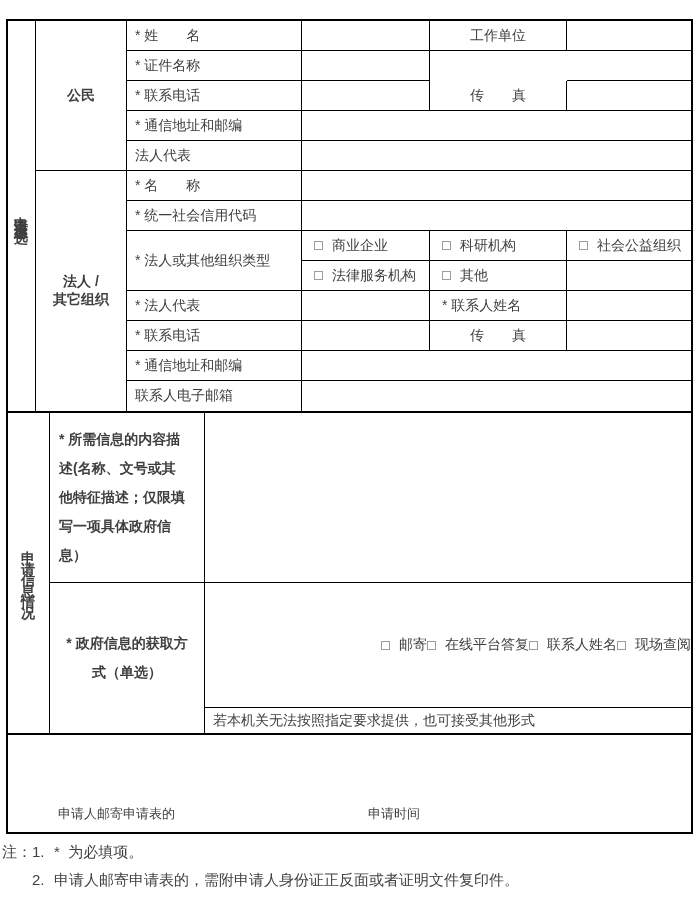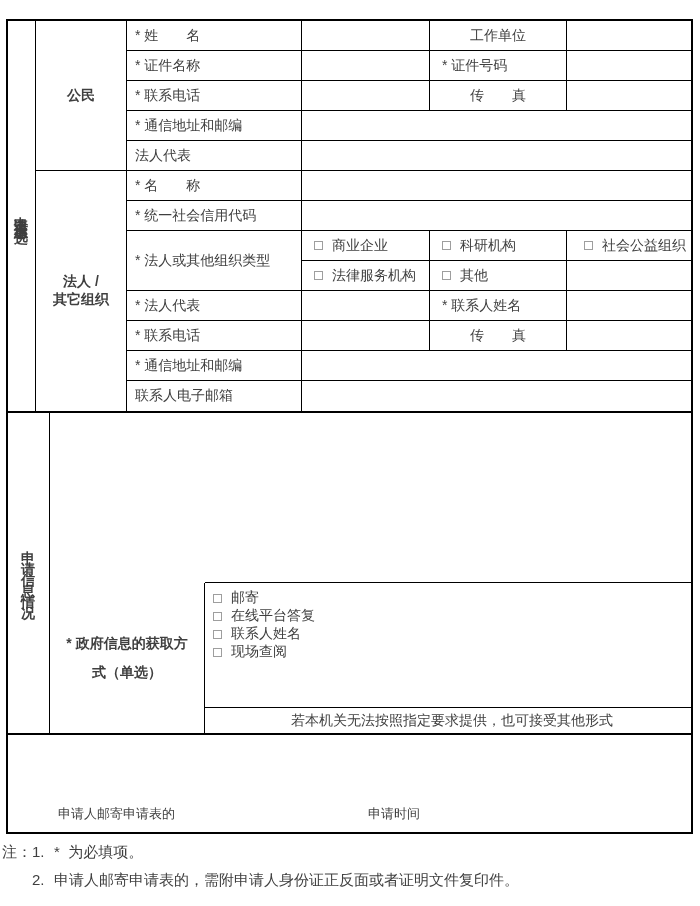--- a/index.html
+++ b/index.html
@@ -90,7 +90,6 @@
 
     <div class="cell lbl" style="grid-area:2/3/3/4">* 证件名称</div>
     <div class="cell" style="grid-area:2/4/3/5"></div>
-    <div class="cell lbl2" style="grid-area:2/5/3/6">* 证件号码</div>
     <div class="cell br0" style="grid-area:2/6/3/7"></div>
 
     <div class="cell lbl" style="grid-area:3/3/4/4">* 联系电话</div>

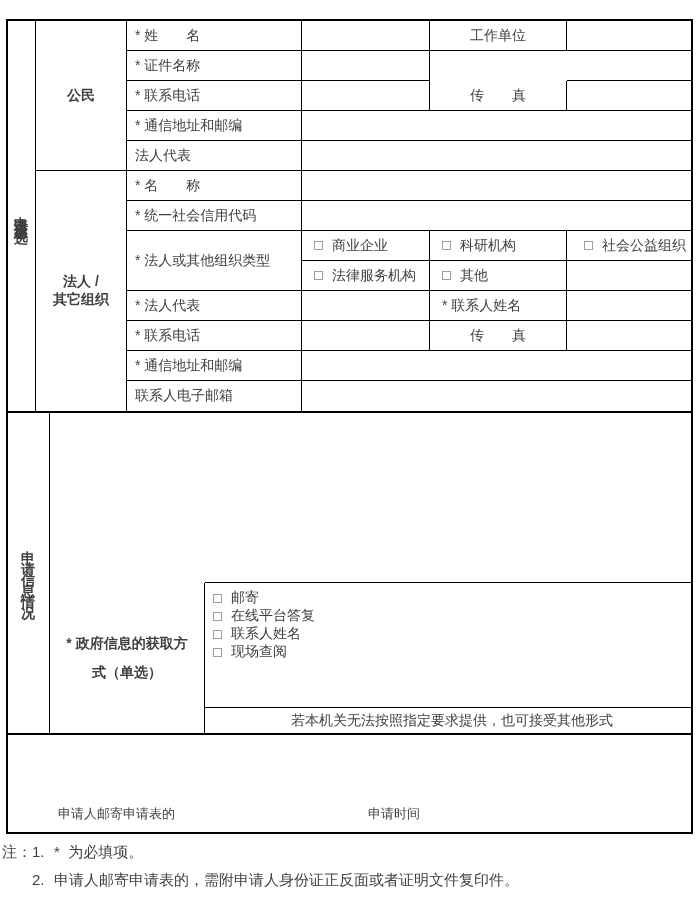--- a/index.html
+++ b/index.html
@@ -31,7 +31,7 @@
     border-right:1px solid #000; border-bottom:1px solid #000;
     display:flex; align-items:center; overflow:hidden;
   }
-  .br0 { border-right:none;justify-content:center; }
+  .br0 { border-right:none; }
   .bb0 { border-bottom:none; }
   .lbl { padding-left:8px; }
   .ctr { justify-content:center; text-align:center; }

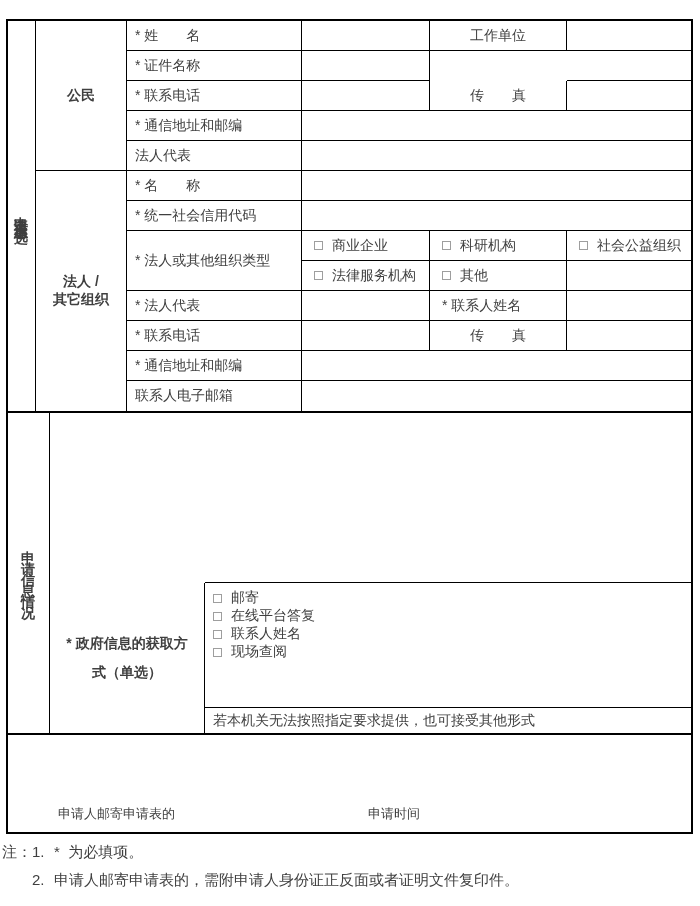--- a/index.html
+++ b/index.html
@@ -153,6 +153,7 @@
   <div class="grid-mid">
     <div class="cell vhead sp2 bold bb0" style="grid-area:1/1/4/2">申请信息情况</div>
 
+    <div class="cell desc-lbl bold" style="grid-area:1/2/2/3">* 所需信息的内容描述(名称、文号或其他特征描述；仅限填写一项具体政府信息）</div>
     <div class="cell br0" style="grid-area:1/3/2/4"></div>
 
     <div class="cell ctr dlv-lbl bold bb0" style="grid-area:2/2/4/3">* 政府信息的获取方式（单选）</div>

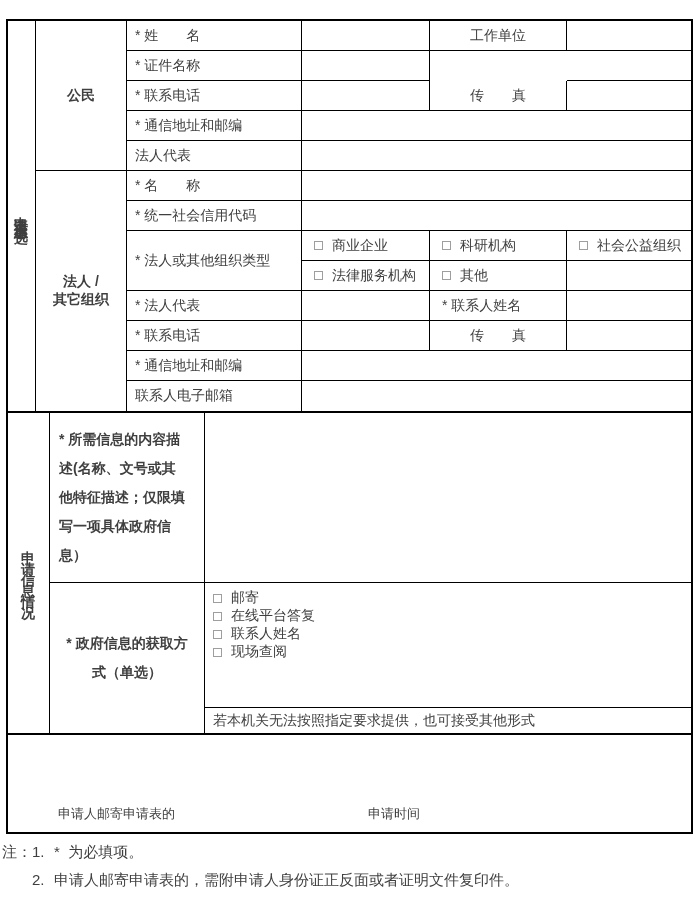--- a/index.html
+++ b/index.html
@@ -53,7 +53,7 @@
   .desc-lbl { padding:10px 16px 10px 9px; line-height:29px; align-items:center; }
   .dlv-lbl { padding:0 10px; line-height:29px; }
   .options-cell {
-    flex-direction:column; align-items:stretch; justify-content:flex-start;
+    flex-direction:row; align-items:stretch; justify-content:flex-end;
     padding:6px 0 6px 8px;
   }
   .option-row { display:flex; align-items:center; }

